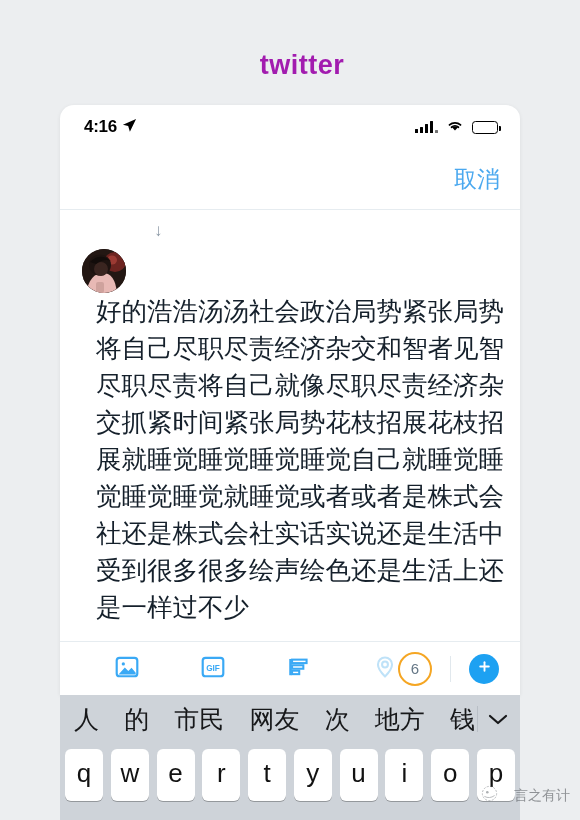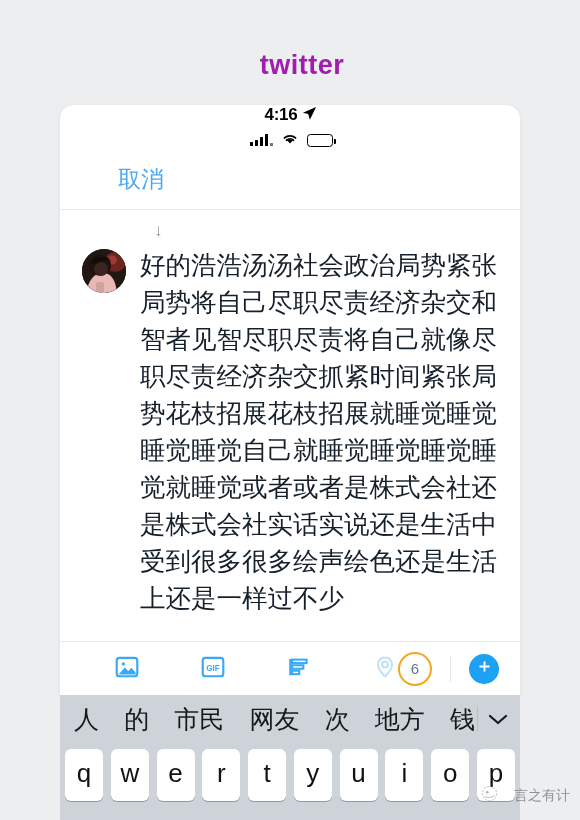--- a/index.html
+++ b/index.html
@@ -49,7 +49,6 @@
     justify-content: space-between;
     padding: 0 22px 0 24px;
     box-sizing: border-box;
-    flex-direction: column;
   }
   .status-left {
     display: flex;

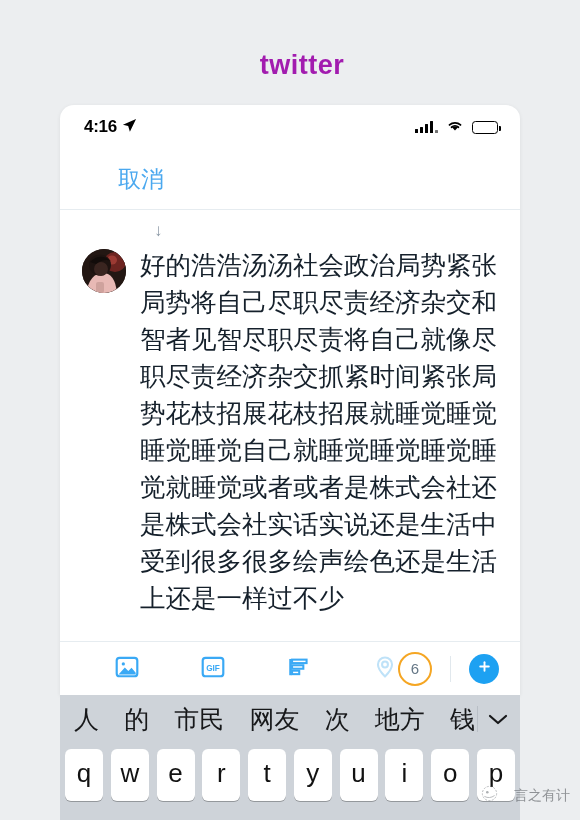--- a/index.html
+++ b/index.html
@@ -116,7 +116,7 @@
     height: 60px;
     display: flex;
     align-items: center;
-    justify-content: space-between;
+    justify-content: flex-end;
     padding: 0 20px 0 18px;
     box-sizing: border-box;
     margin-left: 40px;

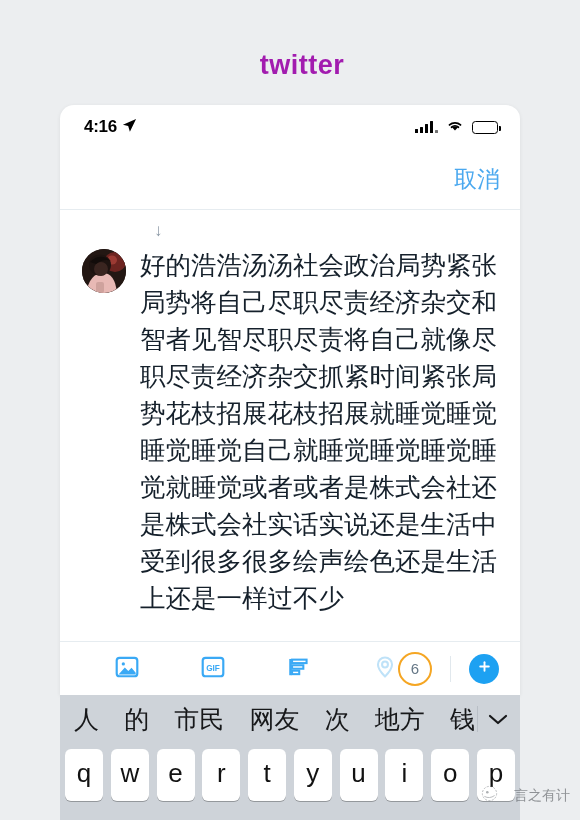--- a/index.html
+++ b/index.html
@@ -161,6 +161,7 @@
   .tweet-body {
     display: flex;
     padding: 2px 14px 0 22px;
+    flex-direction: column;
   }
   .avatar {
     width: 44px;

